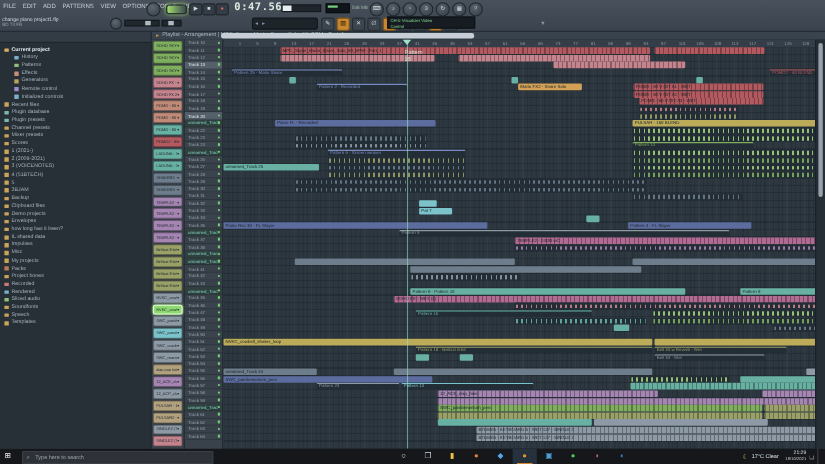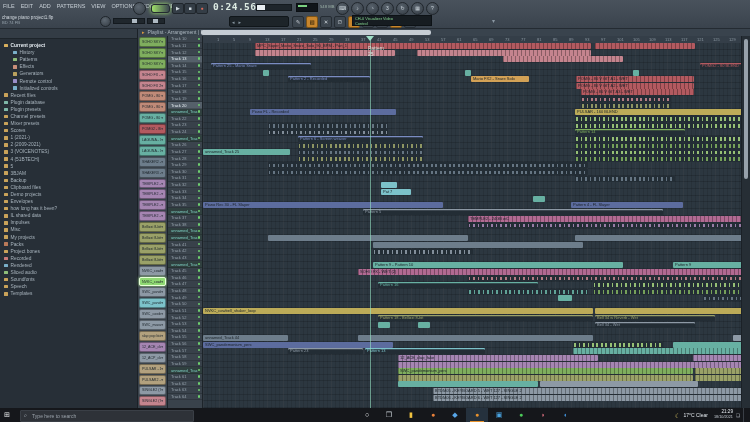--- a/index.html
+++ b/index.html
@@ -149,7 +149,7 @@
   <div class="tbtn" style="left:172px">▶</div>
   <div class="tbtn" style="left:184px">■</div>
   <div class="tbtn" style="left:196px;color:#e06a5a">●</div>
-  <div class="time">0:24.56</div>
+  <div class="time">0:47.56</div>
   <div class="pbar">
       <i></i>
     </div>

